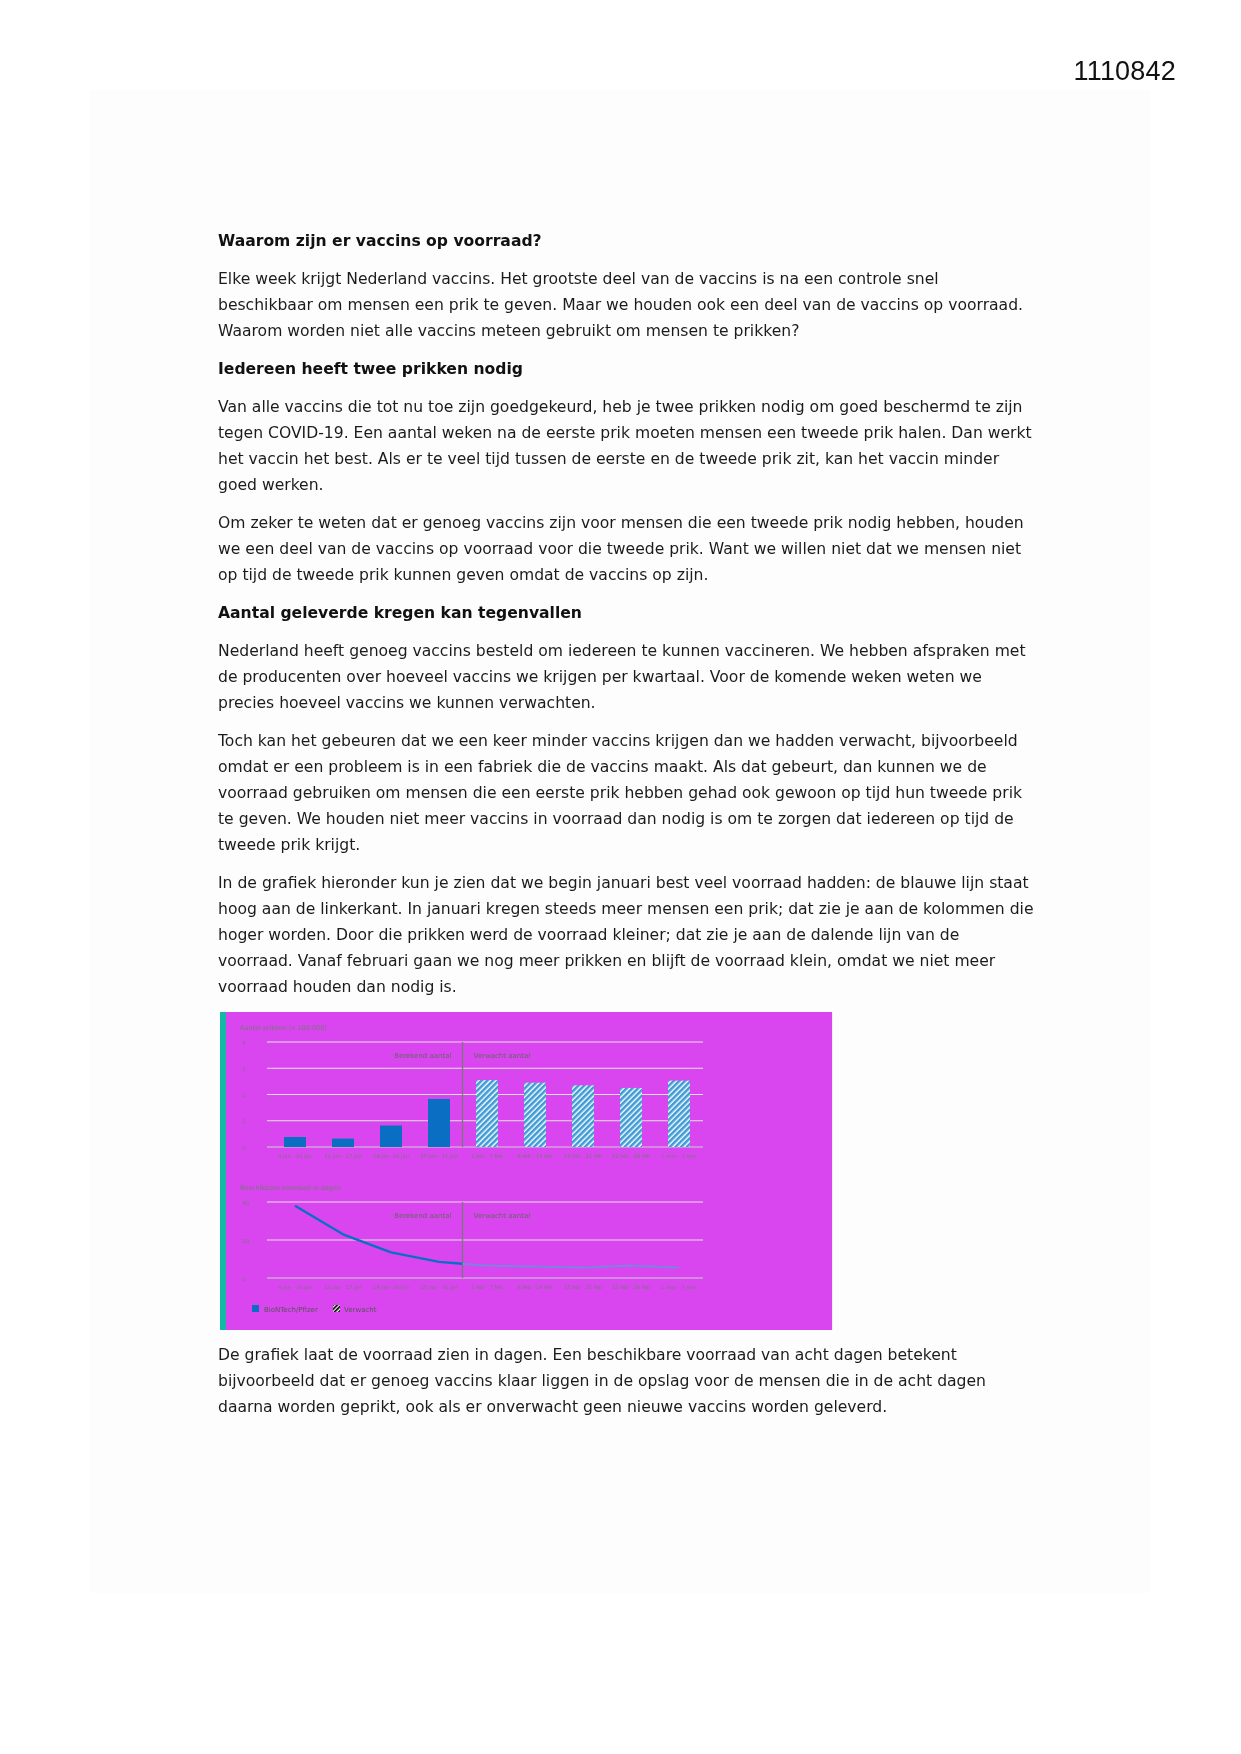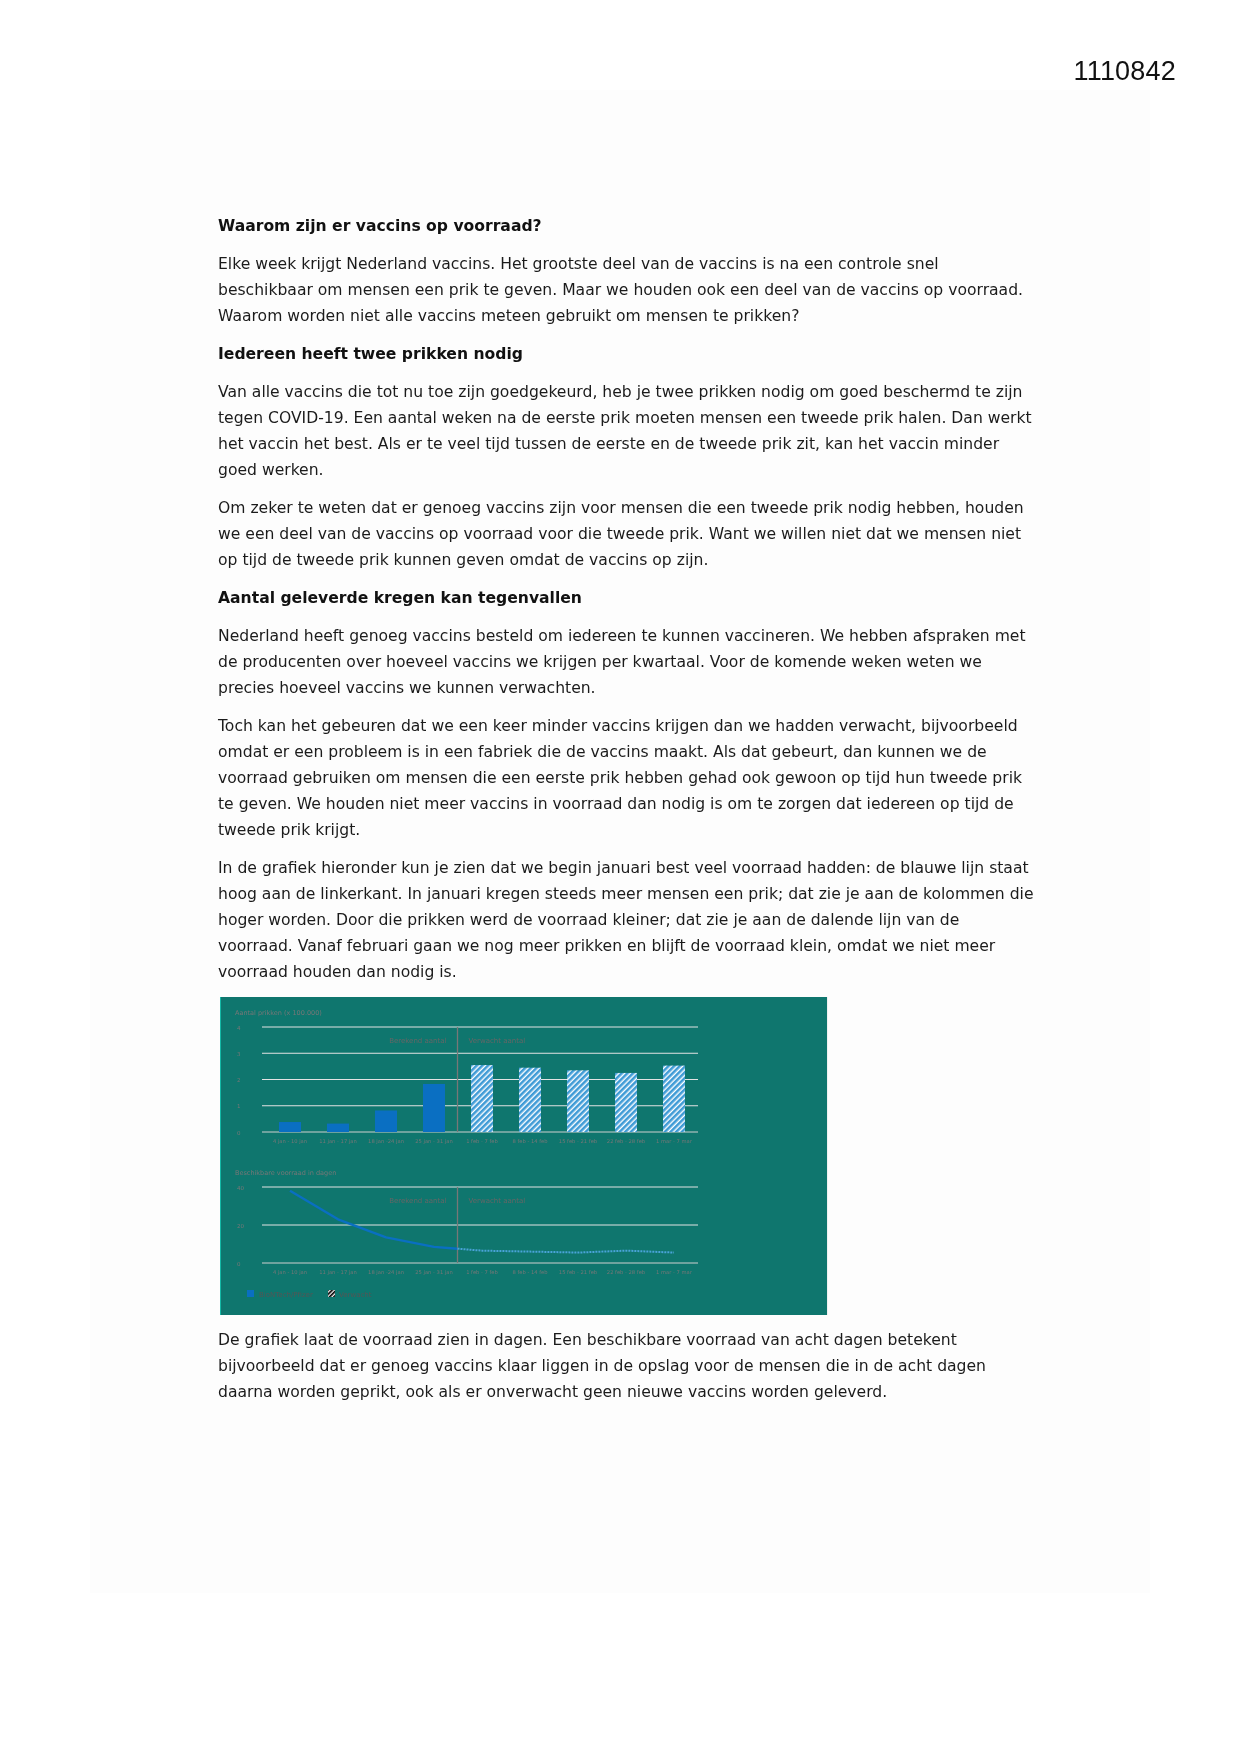--- a/index.html
+++ b/index.html
@@ -17,7 +17,7 @@
     background: #fdfdfd;
   }
   .content {
-    position: absolute; left: 218px; top: 213px; width: 820px;
+    position: absolute; left: 218px; top: 228px; width: 820px;
     font-family: "DejaVu Sans", sans-serif; font-size: 15.6px; line-height: 26px; color: #1b1b1b;
   }
   .content h3 {

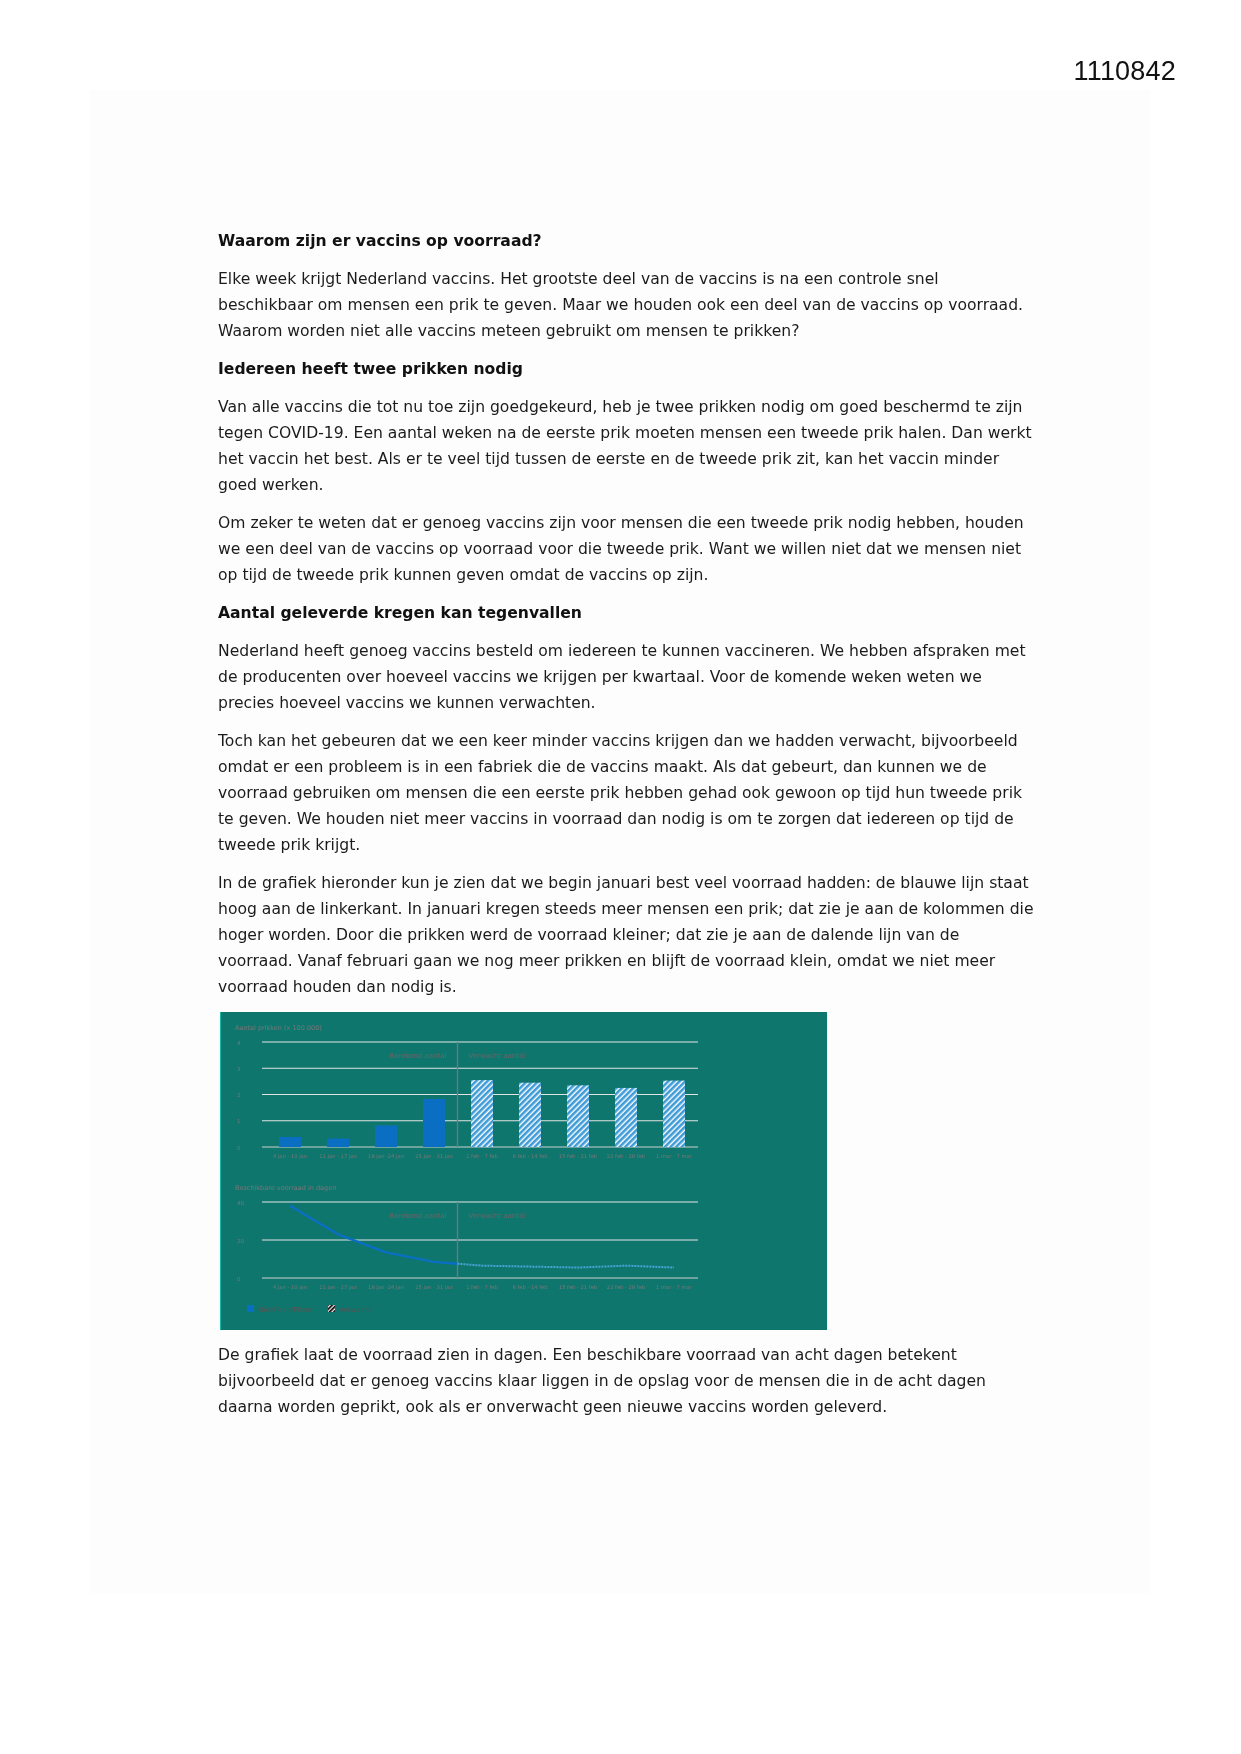--- a/index.html
+++ b/index.html
@@ -26,7 +26,7 @@
   .content p { margin: 0 1px 12px 0; }
   .figure {
     position: relative; width: 606px; height: 318px; margin: 4px 0 12px 2px;
-    background: #0f766e; border-left: 1px solid #14b8a6; border-right: 1px solid #f0f0f0;
+    background: #d946ef; border-left: 6px solid #14b8a6; border-right: 1px solid #f0f0f0;
   }
   .figure svg { position: absolute; left: 0; top: 0; }
   .chart-label { font-family: "DejaVu Sans", sans-serif; fill: #777; }

